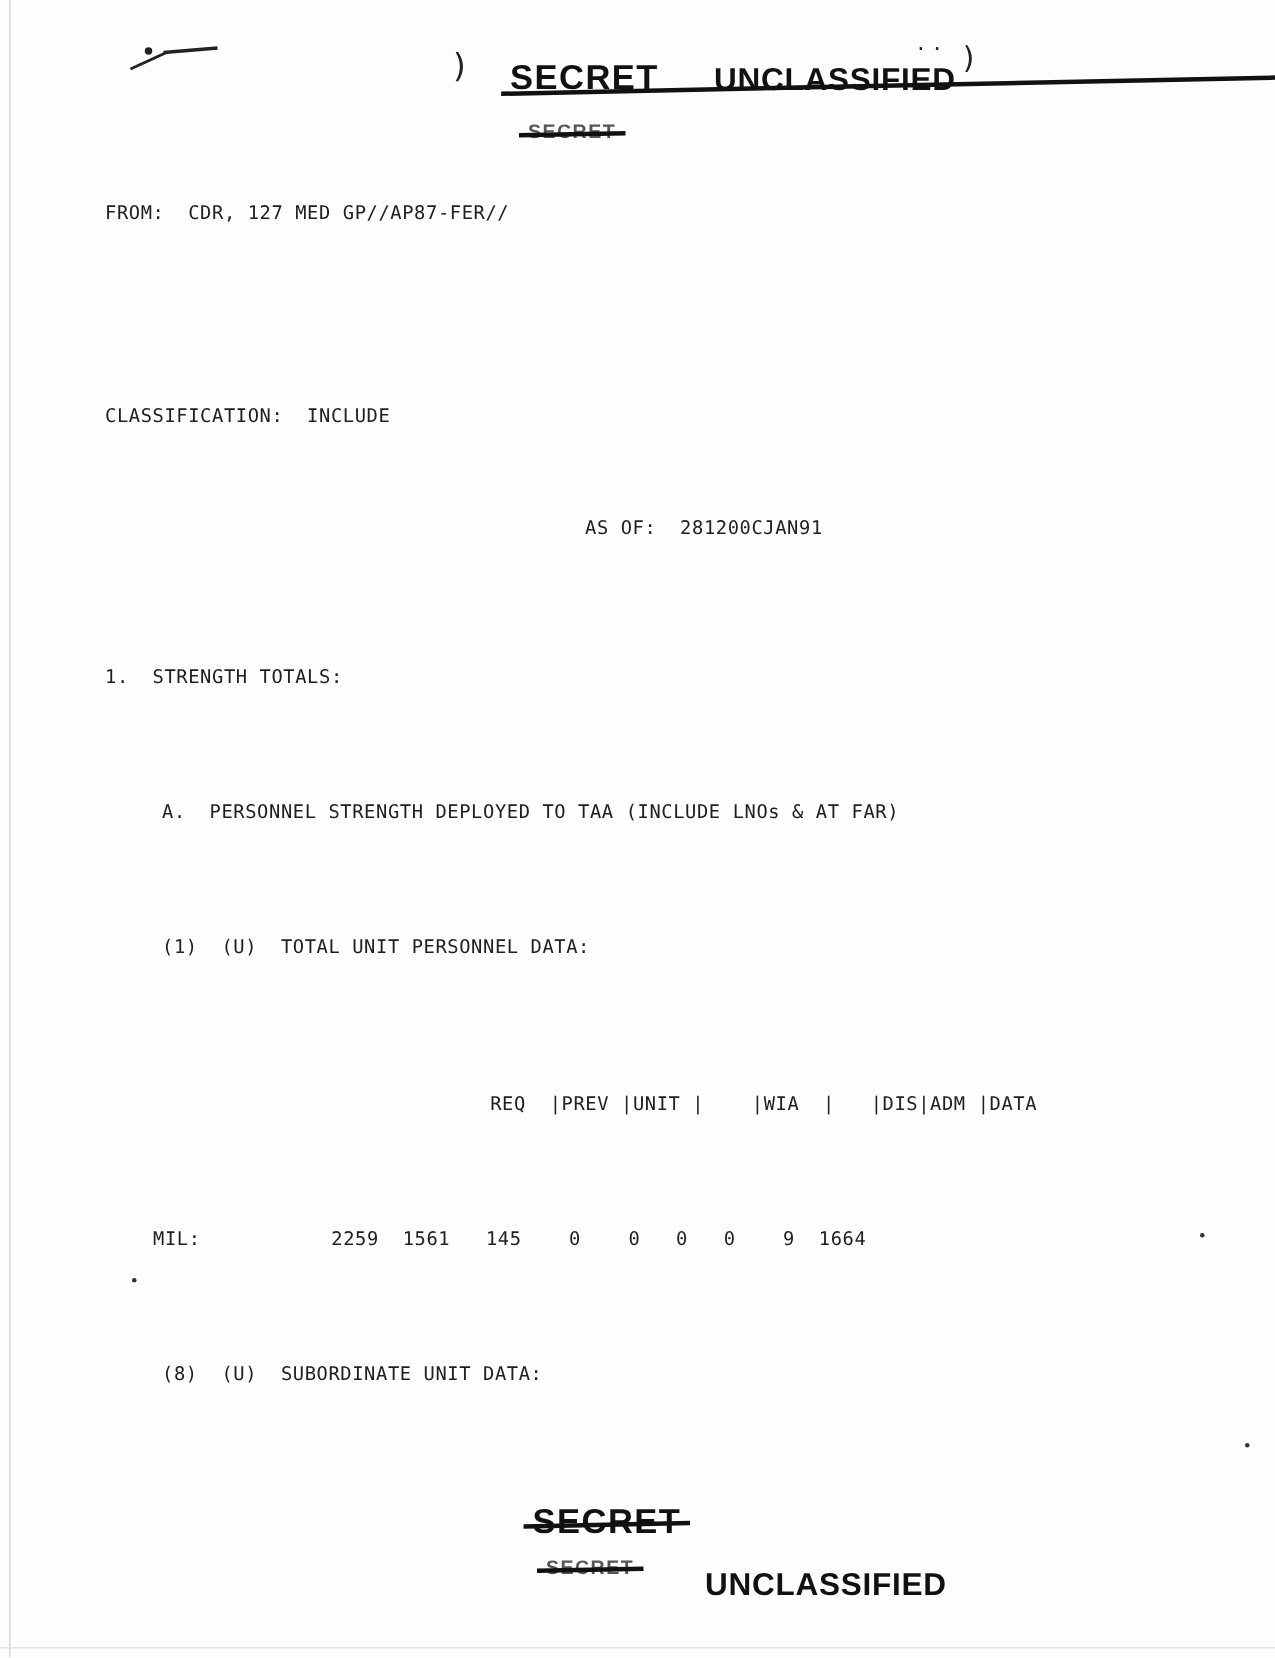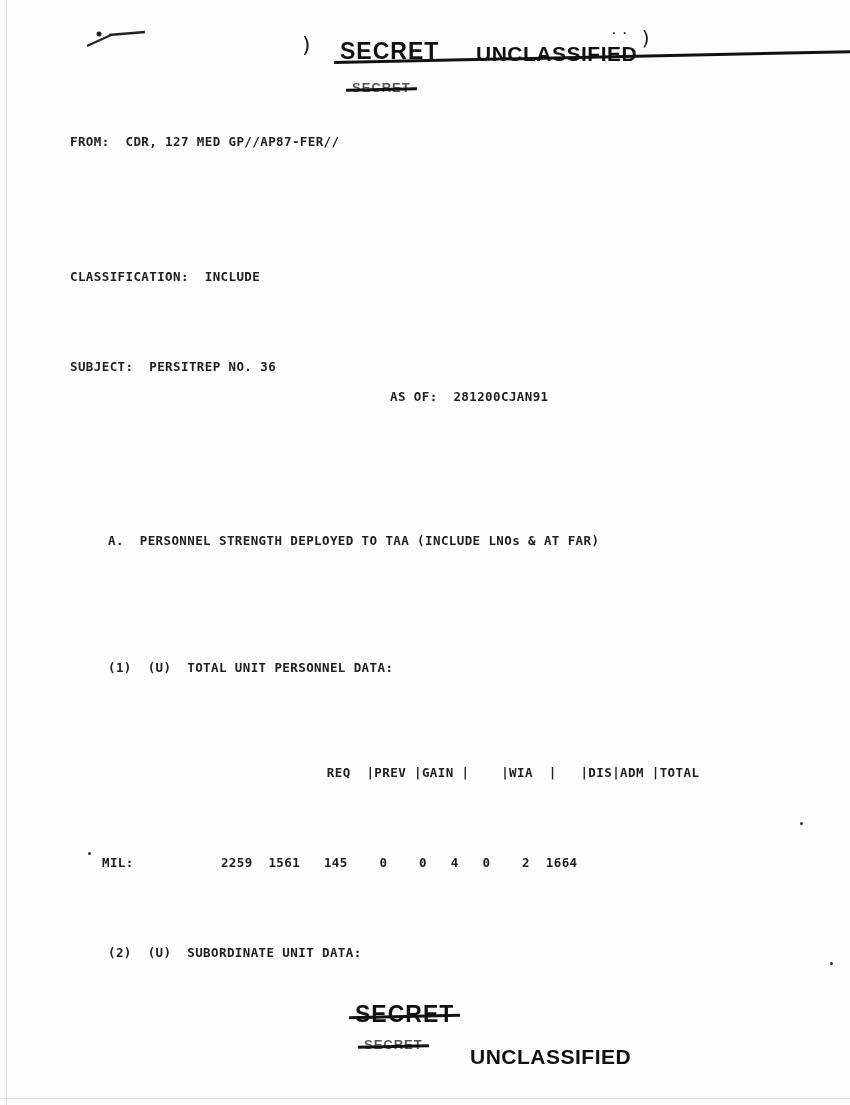--- a/index.html
+++ b/index.html
@@ -127,7 +127,7 @@
     color: #202020;
     white-space: pre;
   }
-  .ln { display: block; height: 15px; font-weight: bold; }
+  .ln { display: block; height: 15px; }
   .gap { display: block; height: 15px; }
   .gap-s { display: block; height: 9px; }
 

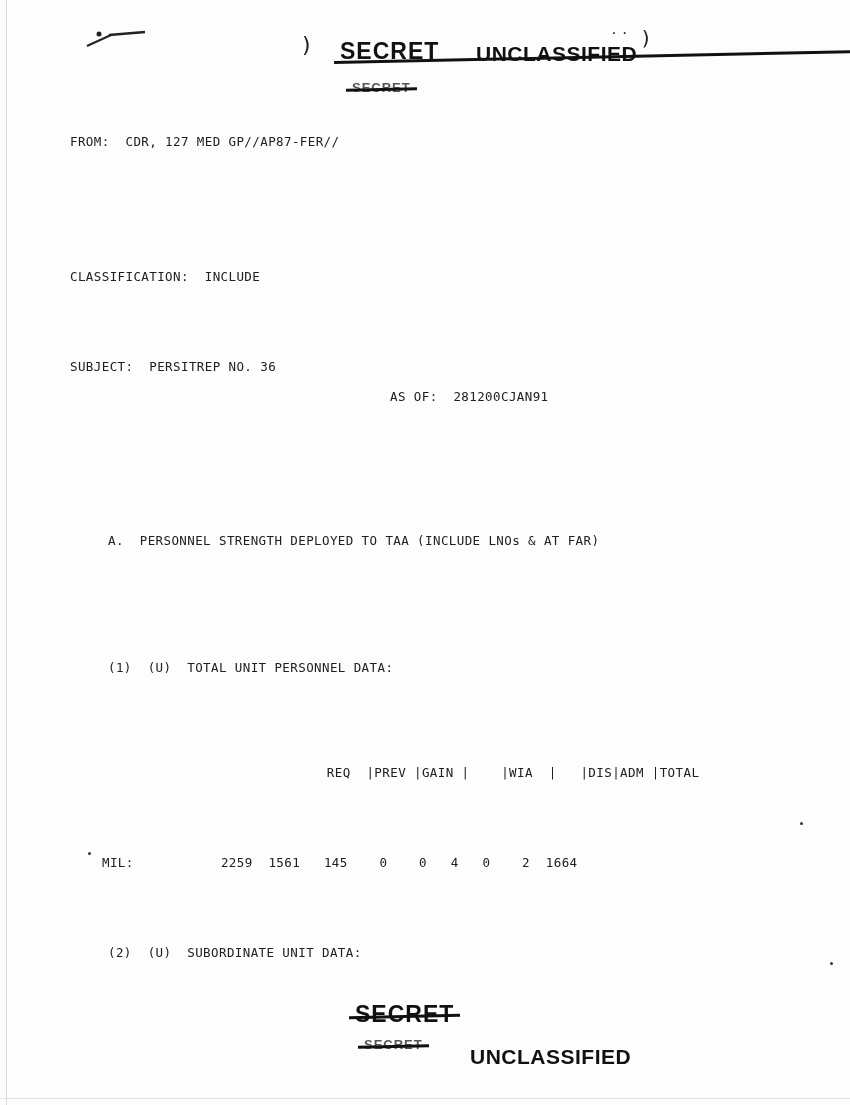--- a/index.html
+++ b/index.html
@@ -207,7 +207,6 @@
     <span class="gap"></span>
     <span class="ln">CLASSIFICATION:  INCLUDE</span>
     <span class="gap"></span>
-    <span class="ln">SUBJECT:  PERSITREP NO. 36</span>
     <span class="ln" style="position:relative; top:-15px; left:320px;">AS OF:  281200CJAN91</span>
     <span class="gap-s"></span>
     <span class="gap"></span>

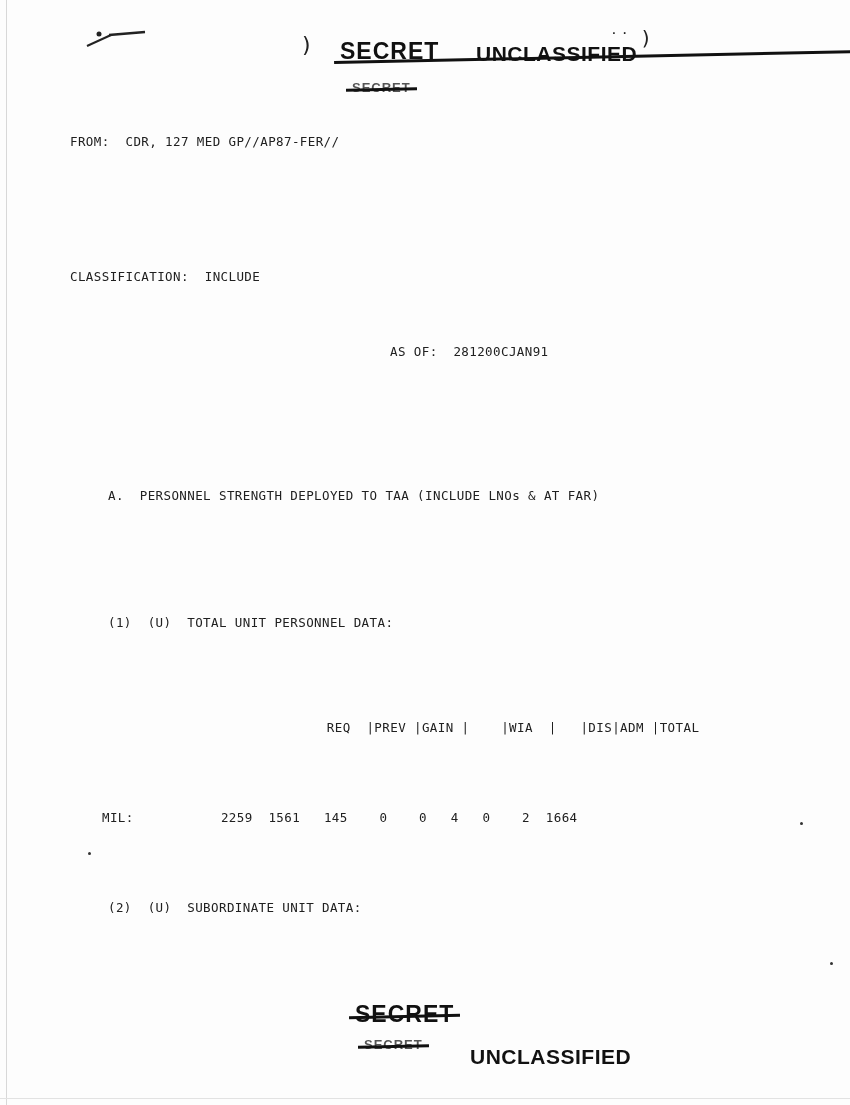--- a/index.html
+++ b/index.html
@@ -209,6 +209,7 @@
     <span class="gap"></span>
     <span class="ln" style="position:relative; top:-15px; left:320px;">AS OF:  281200CJAN91</span>
     <span class="gap-s"></span>
+    <span class="ln">1.  STRENGTH TOTALS:</span>
     <span class="gap"></span>
     <span class="ln" style="padding-left:38px;">A.  PERSONNEL STRENGTH DEPLOYED TO TAA (INCLUDE LNOs &amp; AT FAR)</span>
     <span class="gap"></span>

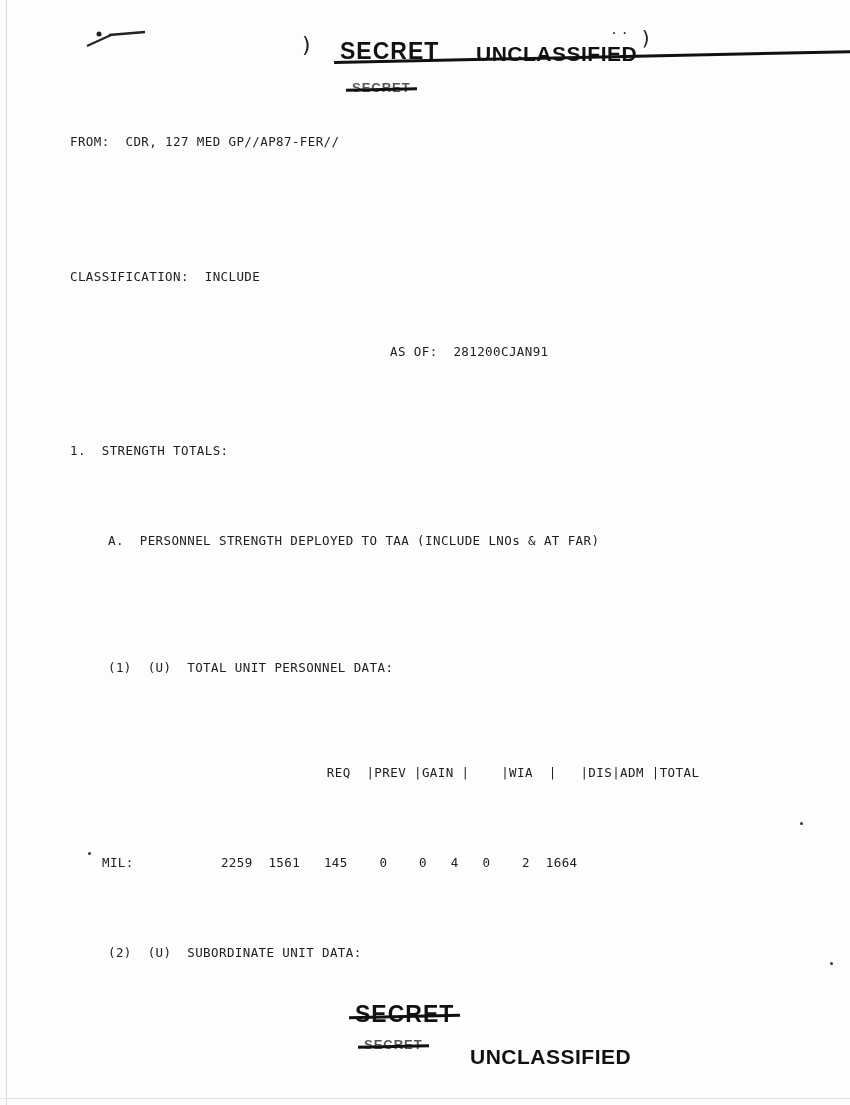--- a/index.html
+++ b/index.html
@@ -213,7 +213,7 @@
     <span class="gap"></span>
     <span class="ln" style="padding-left:38px;">A.  PERSONNEL STRENGTH DEPLOYED TO TAA (INCLUDE LNOs &amp; AT FAR)</span>
     <span class="gap"></span>
-    <span class="ln" style="padding-left:38px;margin-top:37px;">(1)  (U)  TOTAL UNIT PERSONNEL DATA:</span>
+    <span class="ln" style="padding-left:38px;">(1)  (U)  TOTAL UNIT PERSONNEL DATA:</span>
     <span class="gap"></span>
 
     <span class="ln" style="padding-left:130px;">                REQ  |PREV |GAIN |    |WIA  |   |DIS|ADM |TOTAL</span>

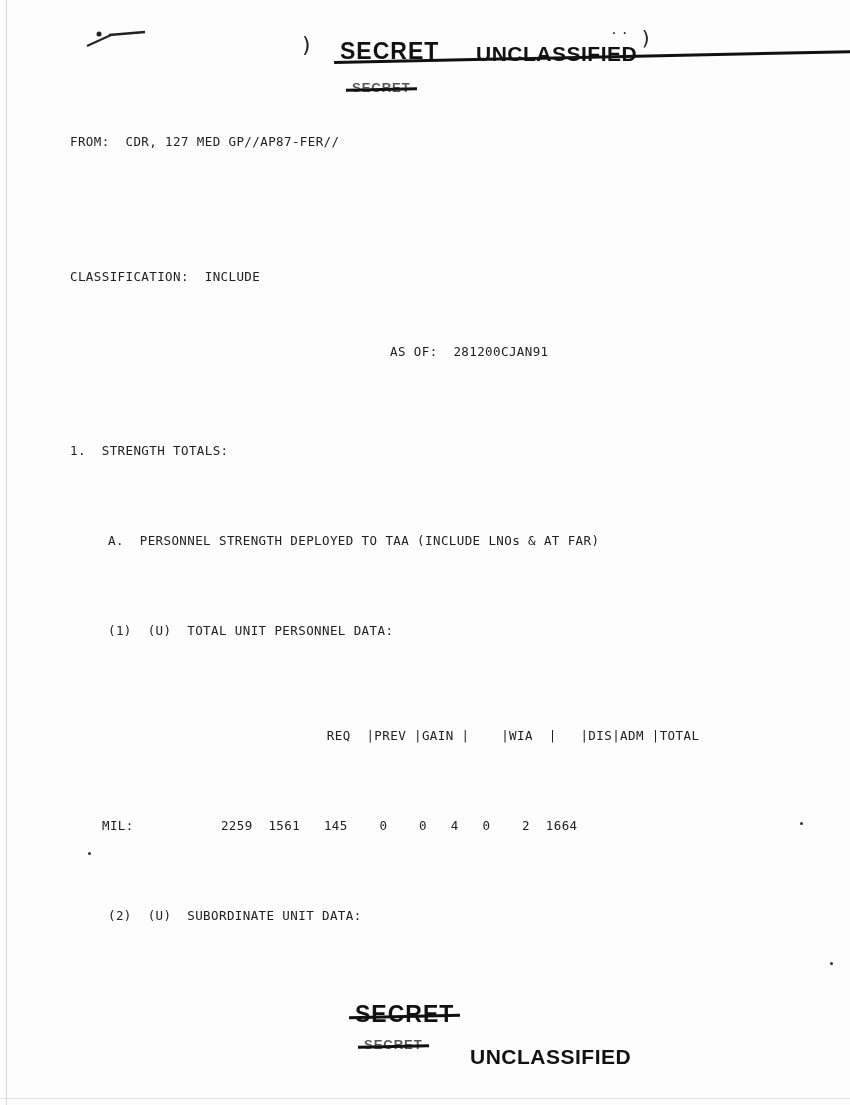--- a/index.html
+++ b/index.html
@@ -216,7 +216,7 @@
     <span class="ln" style="padding-left:38px;">(1)  (U)  TOTAL UNIT PERSONNEL DATA:</span>
     <span class="gap"></span>
 
-    <span class="ln" style="padding-left:130px;">                REQ  |PREV |GAIN |    |WIA  |   |DIS|ADM |TOTAL</span>
+    <span class="ln" style="padding-left:130px;">                REQ  |PREV |UNIT |    |WIA  |   |DIS|ADM |DATA</span>
     <span class="gap"></span>
     <span class="ln" style="padding-left:32px;">MIL:           2259  1561   145    0    0   4   0    2  1664</span>
     <span class="gap"></span>

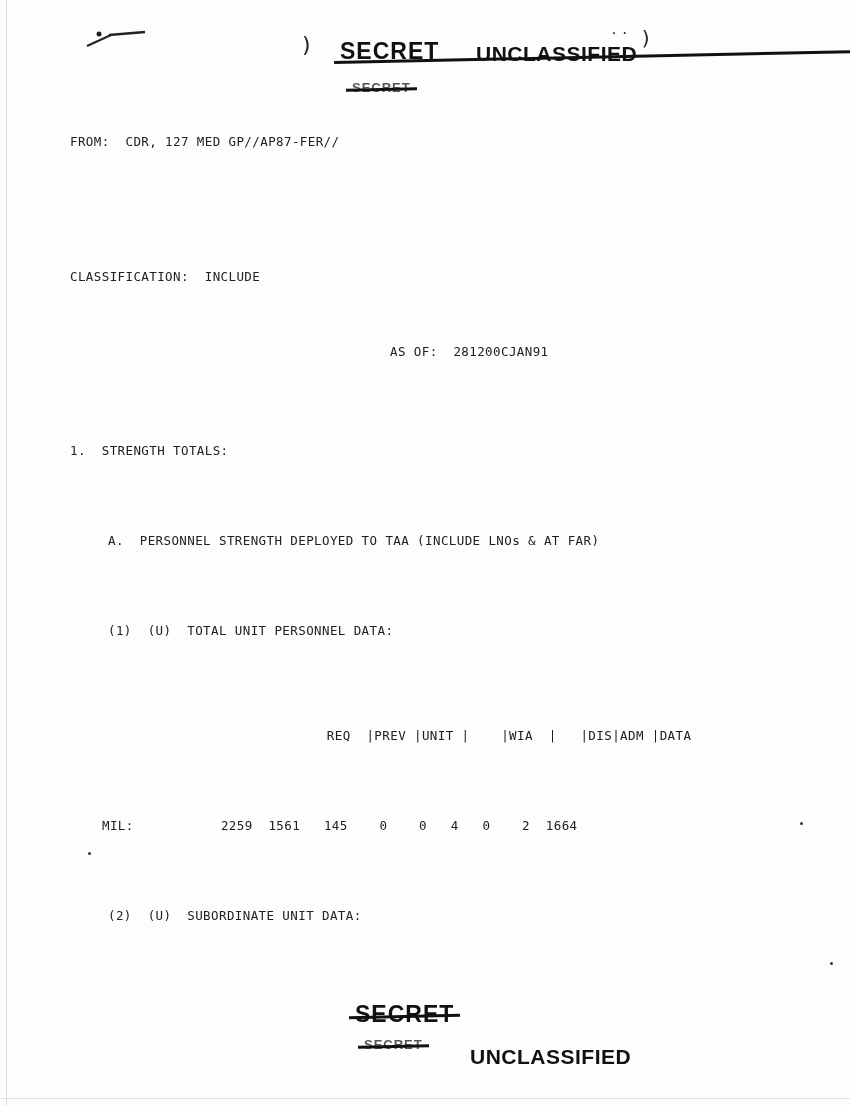--- a/index.html
+++ b/index.html
@@ -218,7 +218,7 @@
 
     <span class="ln" style="padding-left:130px;">                REQ  |PREV |UNIT |    |WIA  |   |DIS|ADM |DATA</span>
     <span class="gap"></span>
-    <span class="ln" style="padding-left:32px;">MIL:           2259  1561   145    0    0   4   0    2  1664</span>
+    <span class="ln" style="padding-left:32px;">MIL:           2259  1561   145    0    0   0   0    9  1664</span>
     <span class="gap"></span>
     <span class="ln" style="padding-left:38px;">(2)  (U)  SUBORDINATE UNIT DATA:</span>
     <span class="gap"></span>

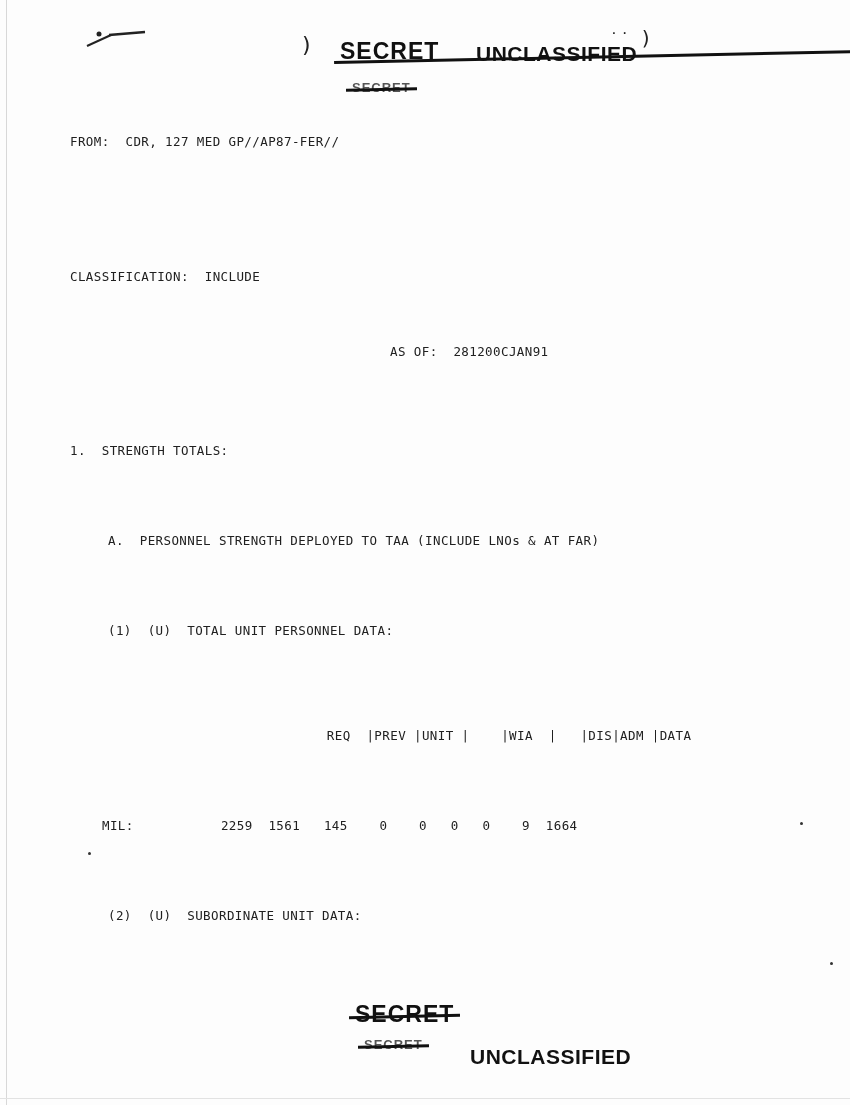--- a/index.html
+++ b/index.html
@@ -220,7 +220,7 @@
     <span class="gap"></span>
     <span class="ln" style="padding-left:32px;">MIL:           2259  1561   145    0    0   0   0    9  1664</span>
     <span class="gap"></span>
-    <span class="ln" style="padding-left:38px;">(2)  (U)  SUBORDINATE UNIT DATA:</span>
+    <span class="ln" style="padding-left:38px;">(8)  (U)  SUBORDINATE UNIT DATA:</span>
     <span class="gap"></span>
 
     

